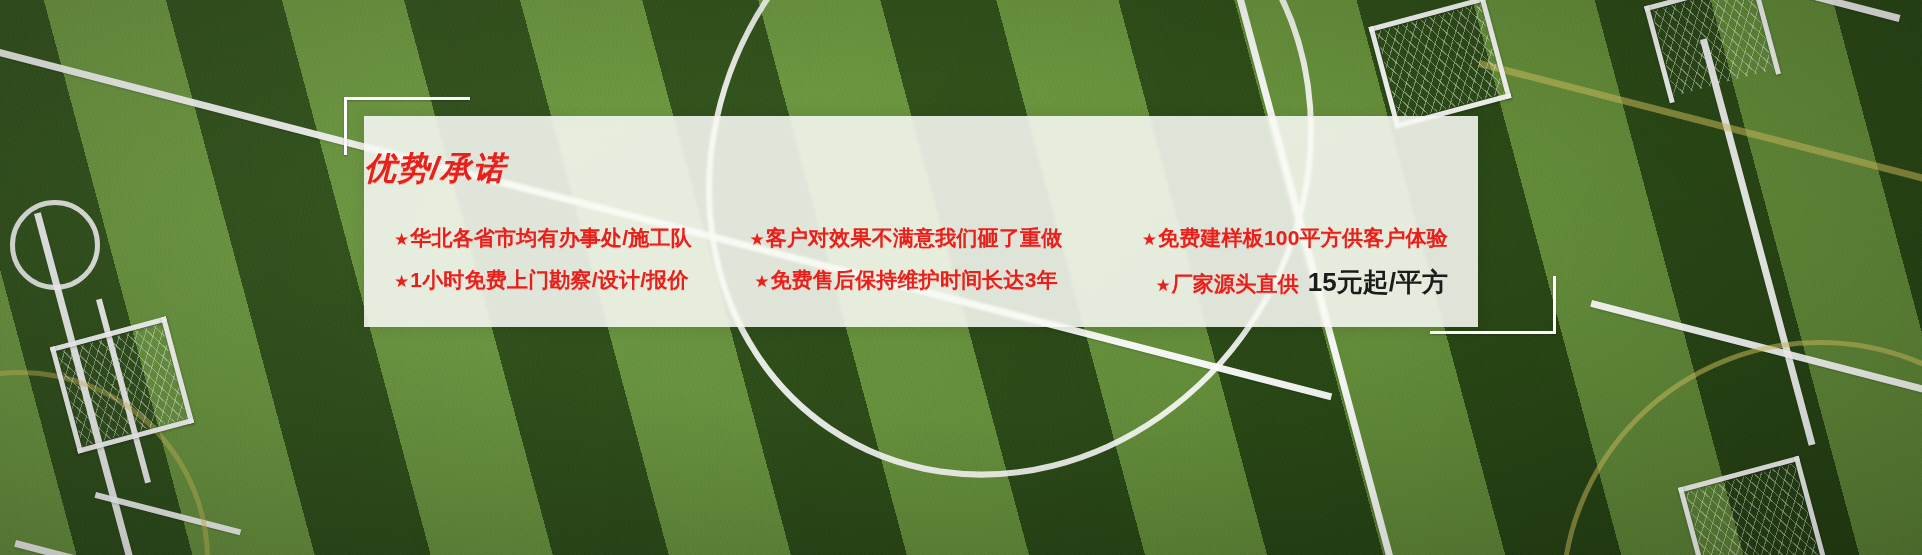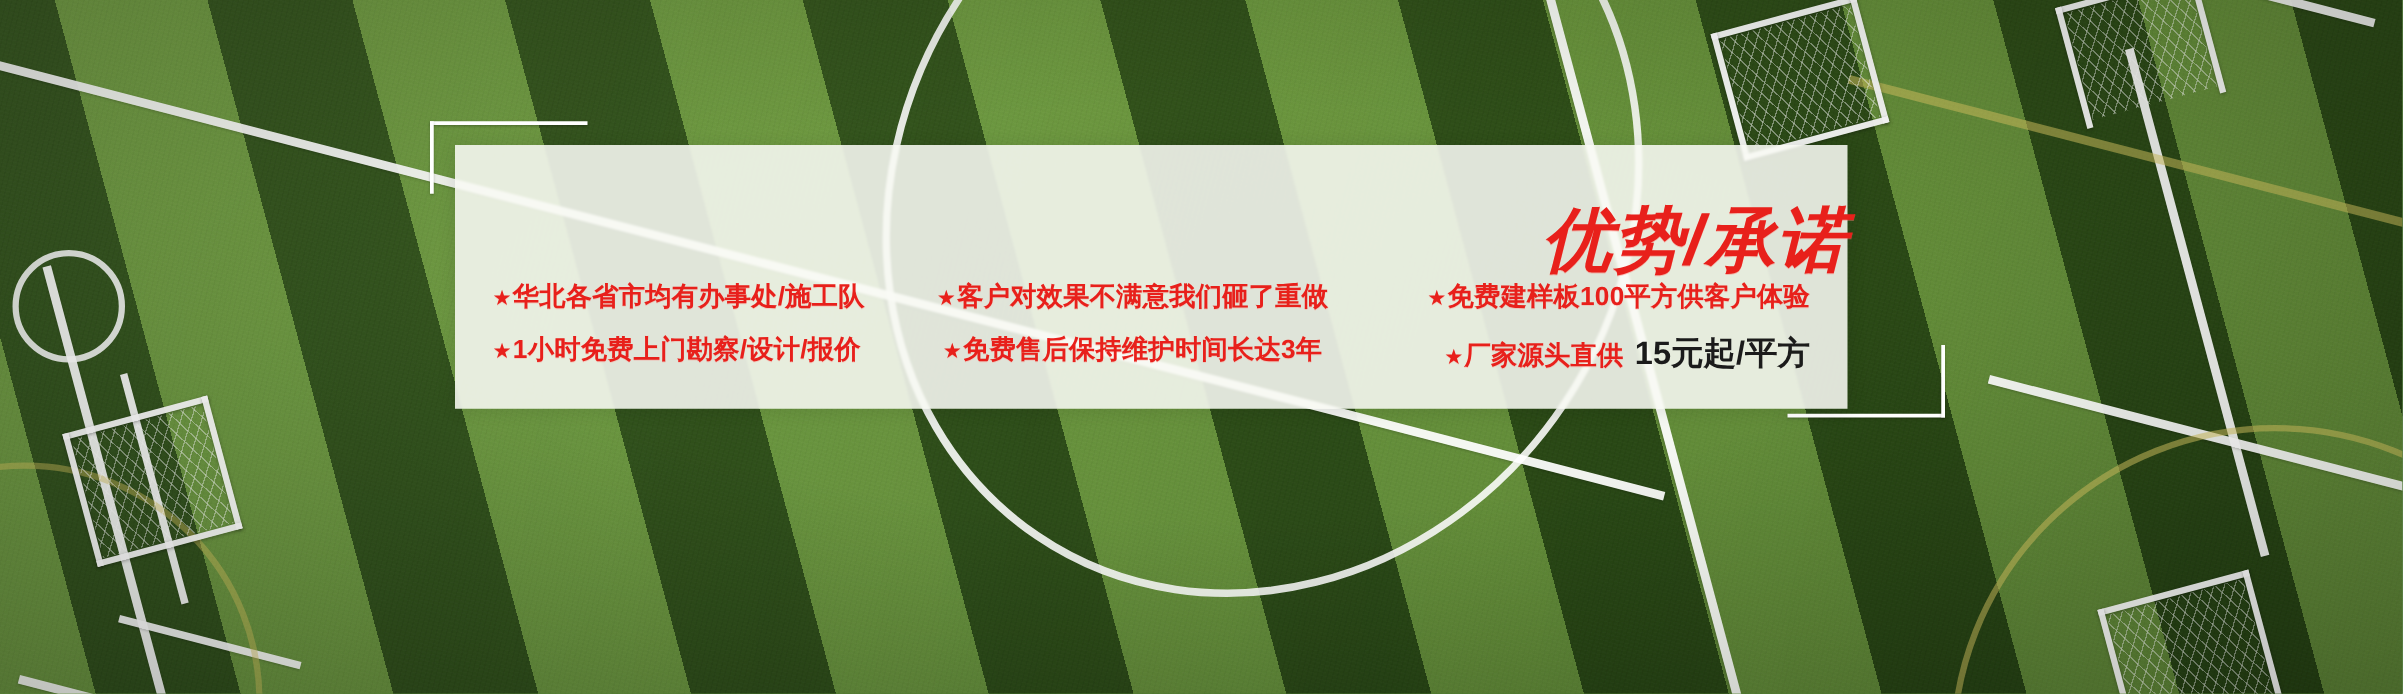--- a/index.html
+++ b/index.html
@@ -135,12 +135,11 @@
 
   
   .title{
-    position:absolute;left:0;right:0;top:36px;text-align:right;
-    font-size:56px;font-weight:bold;font-style:italic;
+    position:absolute;left:0;right:0;top:36px;text-align:left;
+    font-size:32px;font-weight:bold;font-style:italic;
     color:#e8201b;letter-spacing:1px;line-height:1;
     text-shadow:0 1px 0 rgba(255,120,110,.45);
     white-space:nowrap;
-    margin-top:12px;
   }
 
   .cols{

